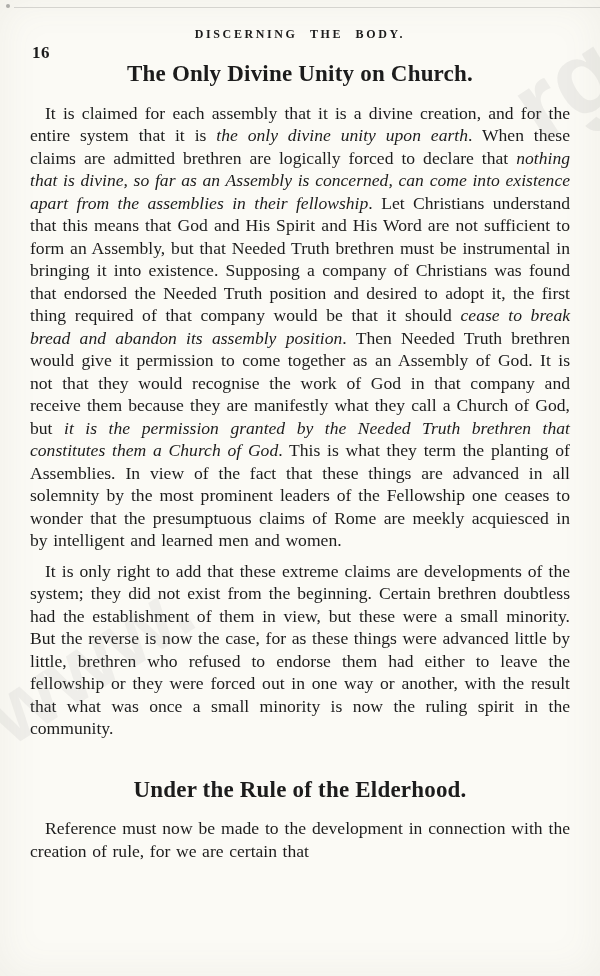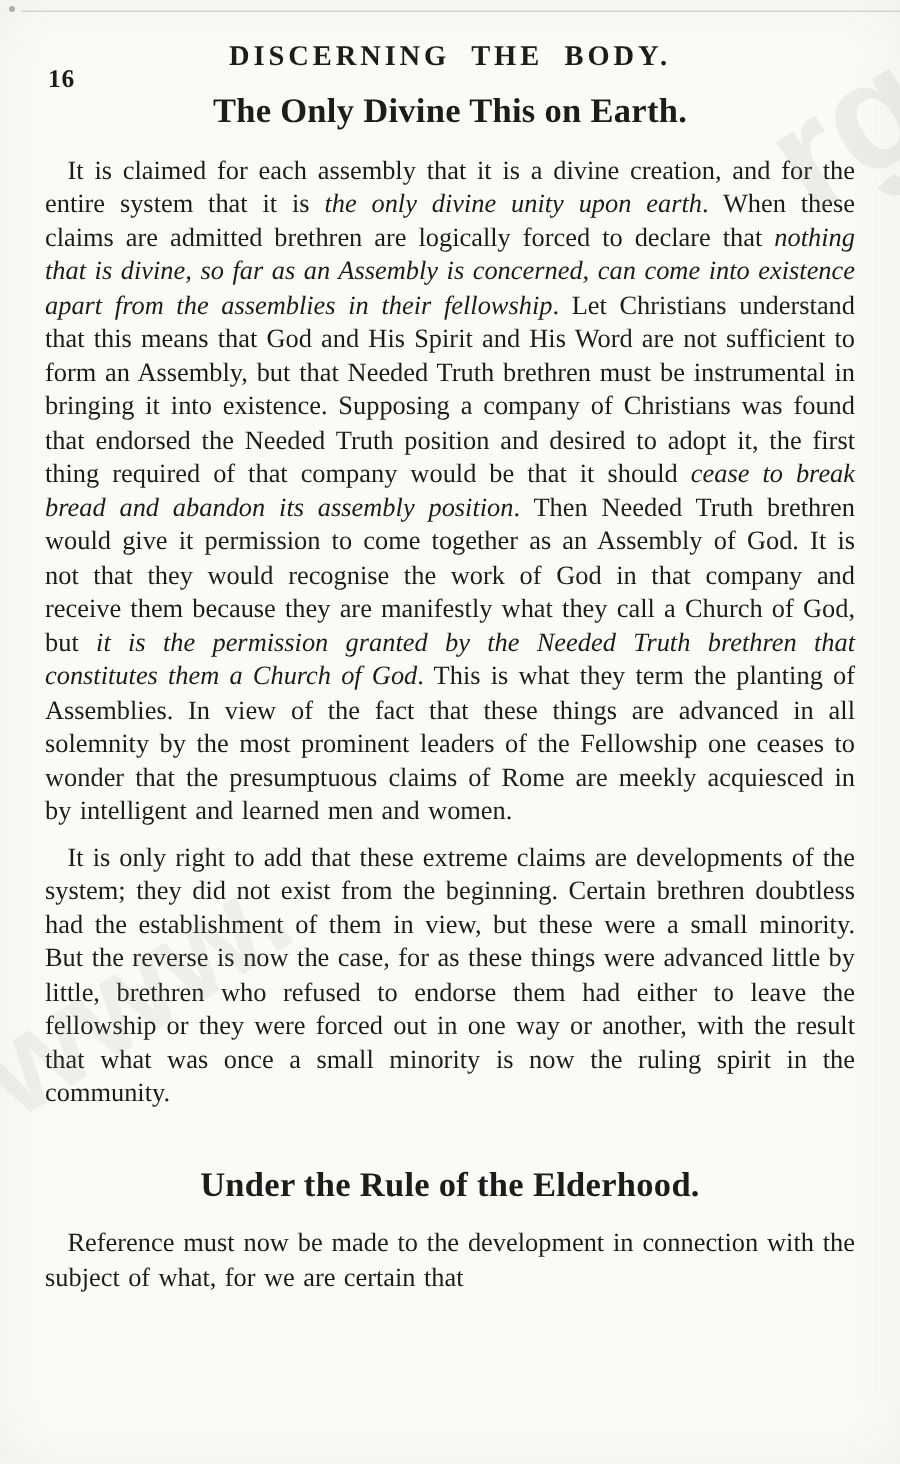--- a/index.html
+++ b/index.html
@@ -74,7 +74,7 @@
   }
   .running-title{
     display:inline-block;
-    font-size:19px;
+    font-size:12px;
     font-weight:700;
     letter-spacing:2.6px;
     word-spacing:7px;

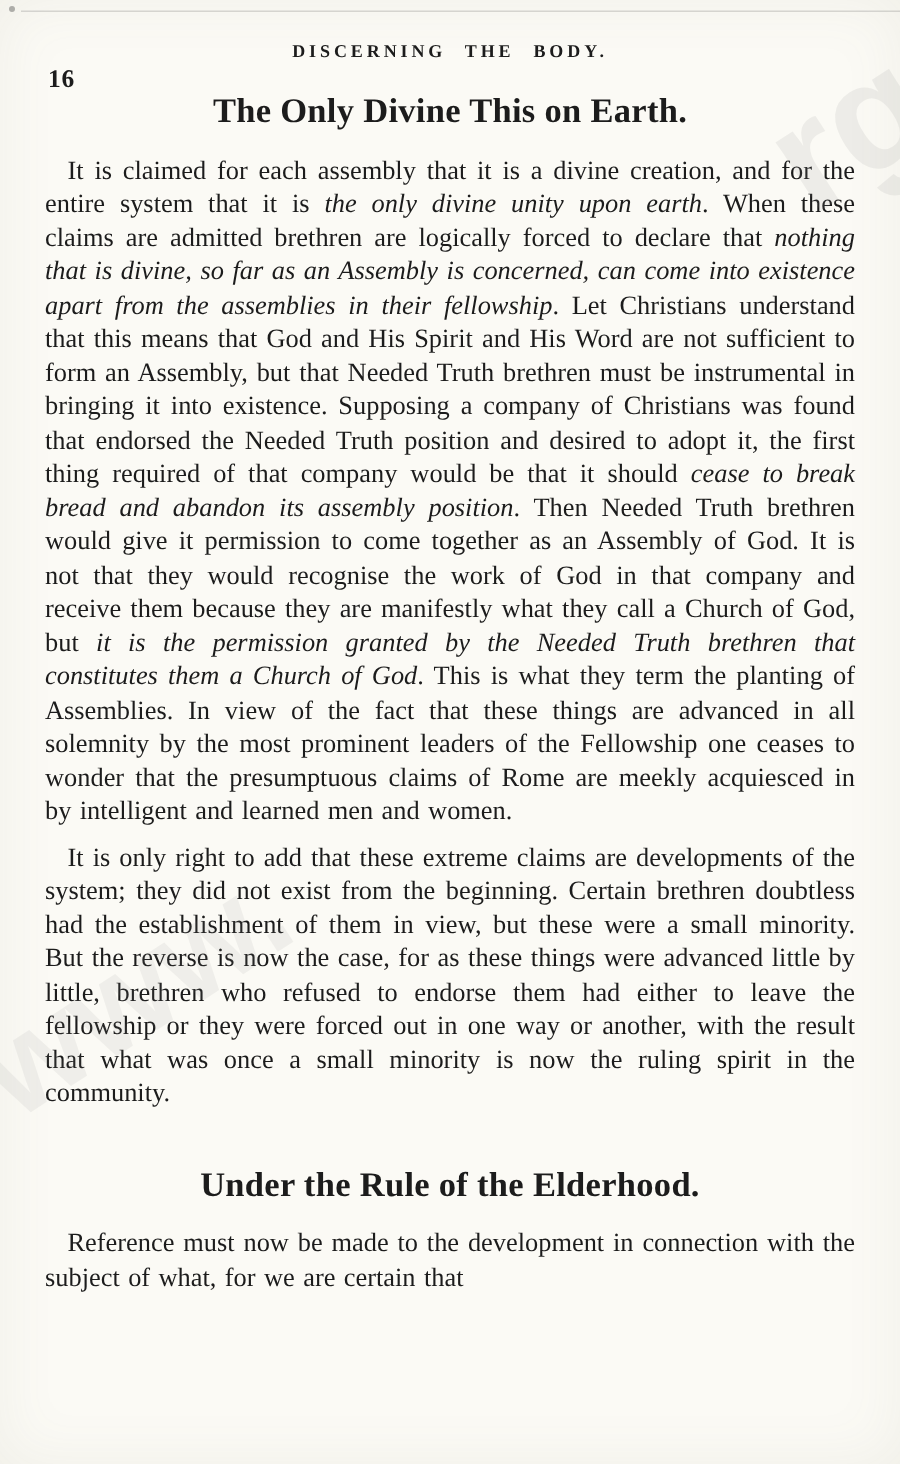--- a/index.html
+++ b/index.html
@@ -120,7 +120,7 @@
   </header>
 
   <main id="body-root">
-      <h2 class="section-heading">The Only Divine This on Earth.</h2>
+      <h2 class="section-heading">The Only Divine Unity on Church.</h2>
       <p class="body-paragraph"><span>It is claimed for each assembly that it is a divine creation, and for the entire system that it is </span><em>the only divine unity upon earth</em><span>.  When these claims are admitted brethren are logically forced to declare that </span><em>nothing that is divine, so far as an Assembly is concerned, can come into existence apart from the assemblies in their fellowship</em><span>.  Let Christians understand that this means that God and His Spirit and His Word are not sufficient to form an Assembly, but that Needed Truth brethren must be instrumental in bringing it into existence.  Supposing a company of Christians was found that endorsed the Needed Truth position and desired to adopt it, the first thing required of that company would be that it should </span><em>cease to break bread and abandon its assembly position</em><span>.  Then Needed Truth brethren would give it permission to come together as an Assembly of God.  It is not that they would recognise the work of God in that company and receive them because they are manifestly what they call a Church of God, but </span><em>it is the permission granted by the Needed Truth brethren that constitutes them a Church of God</em><span>.  This is what they term the planting of Assemblies.  In view of the fact that these things are advanced in all solemnity by the most prominent leaders of the Fellowship one ceases to wonder that the presumptuous claims of Rome are meekly acquiesced in by intelligent and learned men and women.</span></p>
       <p class="body-paragraph"><span>It is only right to add that these extreme claims are developments of the system; they did not exist from the beginning.  Certain brethren doubtless had the establishment of them in view, but these were a small minority.  But the reverse is now the case, for as these things were advanced little by little, brethren who refused to endorse them had either to leave the fellowship or they were forced out in one way or another, with the result that what was once a small minority is now the ruling spirit in the community.</span></p>
       <h2 class="section-heading">Under the Rule of the Elderhood.</h2>

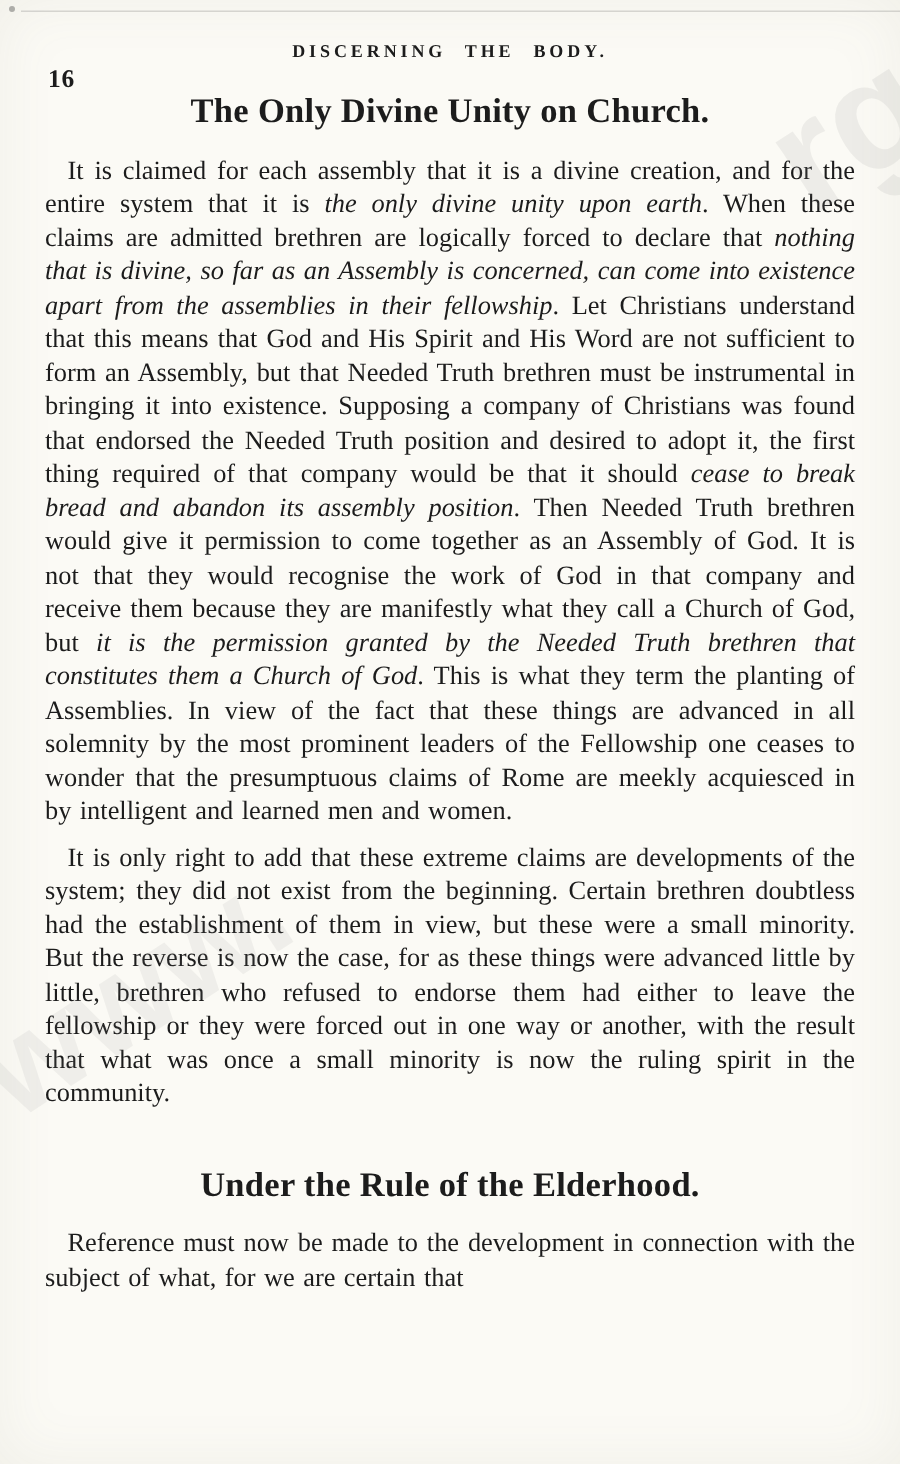--- a/index.html
+++ b/index.html
@@ -124,7 +124,7 @@
       <p class="body-paragraph"><span>It is claimed for each assembly that it is a divine creation, and for the entire system that it is </span><em>the only divine unity upon earth</em><span>.  When these claims are admitted brethren are logically forced to declare that </span><em>nothing that is divine, so far as an Assembly is concerned, can come into existence apart from the assemblies in their fellowship</em><span>.  Let Christians understand that this means that God and His Spirit and His Word are not sufficient to form an Assembly, but that Needed Truth brethren must be instrumental in bringing it into existence.  Supposing a company of Christians was found that endorsed the Needed Truth position and desired to adopt it, the first thing required of that company would be that it should </span><em>cease to break bread and abandon its assembly position</em><span>.  Then Needed Truth brethren would give it permission to come together as an Assembly of God.  It is not that they would recognise the work of God in that company and receive them because they are manifestly what they call a Church of God, but </span><em>it is the permission granted by the Needed Truth brethren that constitutes them a Church of God</em><span>.  This is what they term the planting of Assemblies.  In view of the fact that these things are advanced in all solemnity by the most prominent leaders of the Fellowship one ceases to wonder that the presumptuous claims of Rome are meekly acquiesced in by intelligent and learned men and women.</span></p>
       <p class="body-paragraph"><span>It is only right to add that these extreme claims are developments of the system; they did not exist from the beginning.  Certain brethren doubtless had the establishment of them in view, but these were a small minority.  But the reverse is now the case, for as these things were advanced little by little, brethren who refused to endorse them had either to leave the fellowship or they were forced out in one way or another, with the result that what was once a small minority is now the ruling spirit in the community.</span></p>
       <h2 class="section-heading">Under the Rule of the Elderhood.</h2>
-      <p class="body-paragraph"><span>Reference must now be made to the development in connection with the subject of what, for we are certain that</span></p>
+      <p class="body-paragraph"><span>Reference must now be made to the development in connection with the creation of rule, for we are certain that</span></p>
     </main>
 </div>
 

